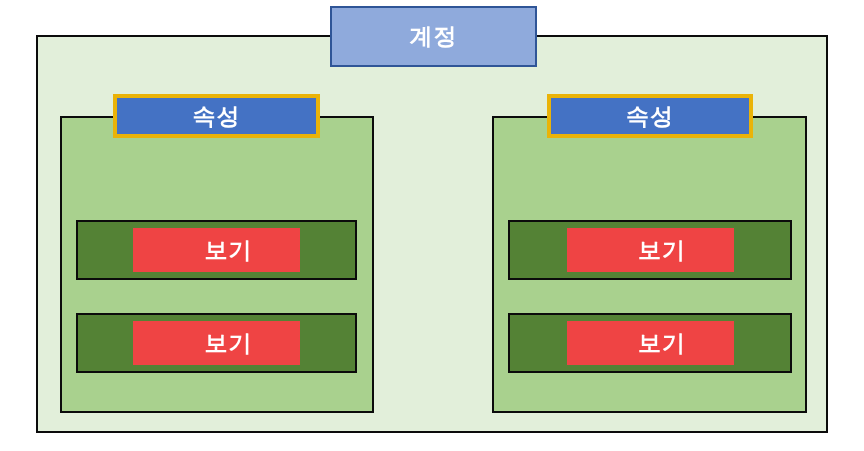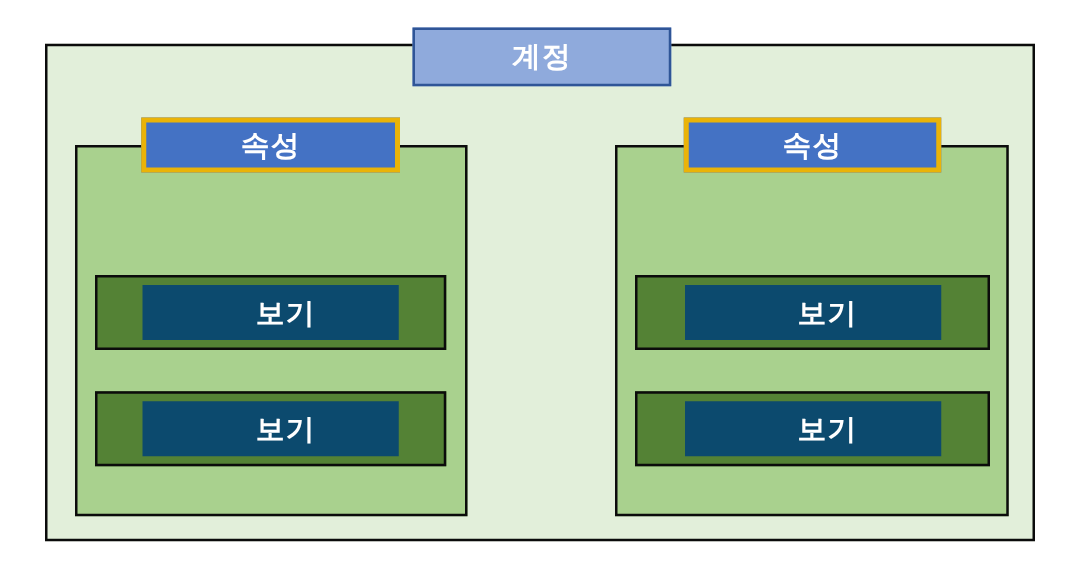--- a/index.html
+++ b/index.html
@@ -60,8 +60,8 @@
     z-index: 4;
   }
   .account-node {
-    left: 330px; top: 22px;
-    width: 207px; height: 47px;
+    left: 330px; top: 6px;
+    width: 207px; height: 61px;
     background: #8FAADC;
     border: 2px solid #2F5597;
   }

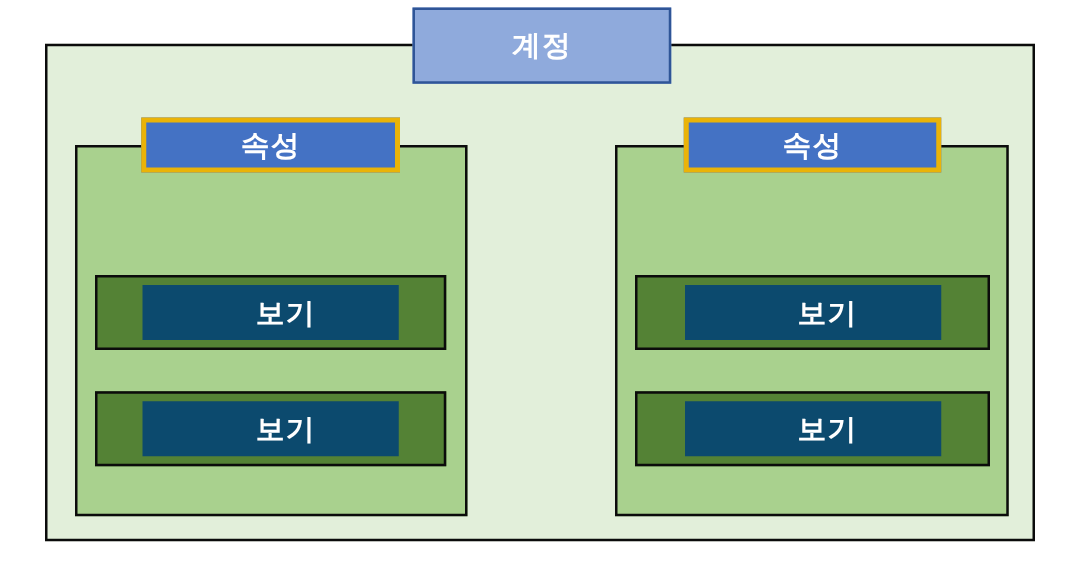--- a/index.html
+++ b/index.html
@@ -74,8 +74,8 @@
   .property-node.pos-left  { left: 113px; width: 207px; }
   .property-node.pos-right { left: 547px; width: 206px; }
   .view-node {
-    width: 205px; height: 44px;
-    background: #0c4a6e;
+    width: 167px; height: 44px;
+    background: #ef4444;
     border: none;
     padding-left: 24px;
   }

